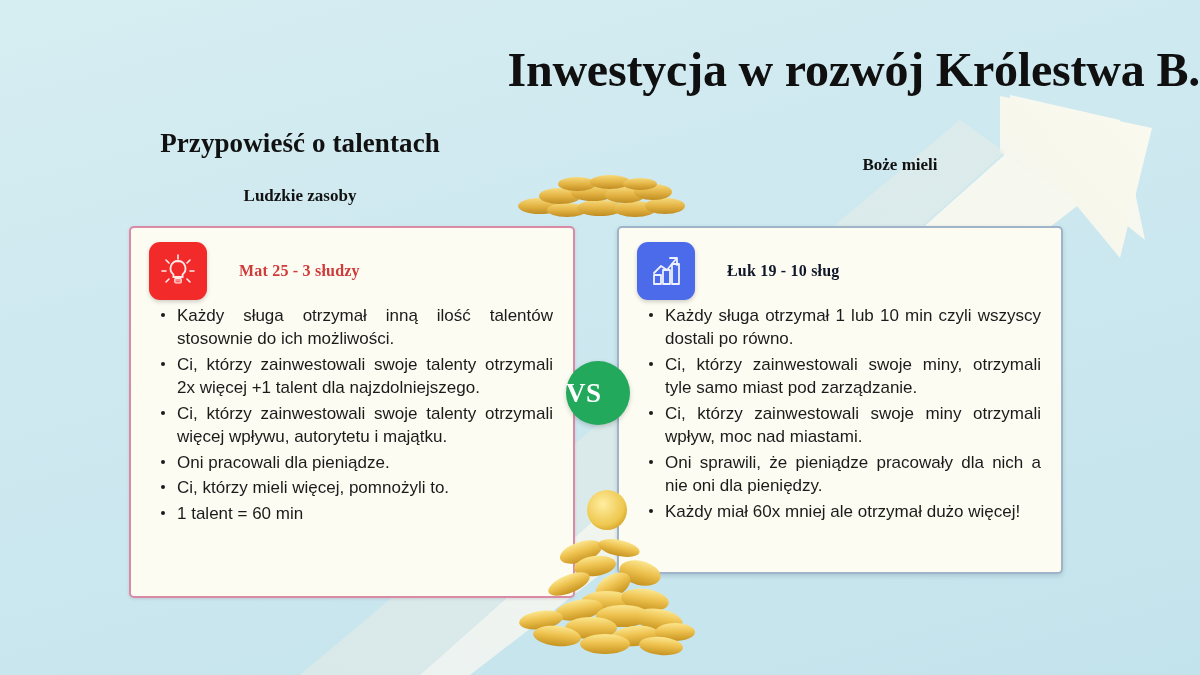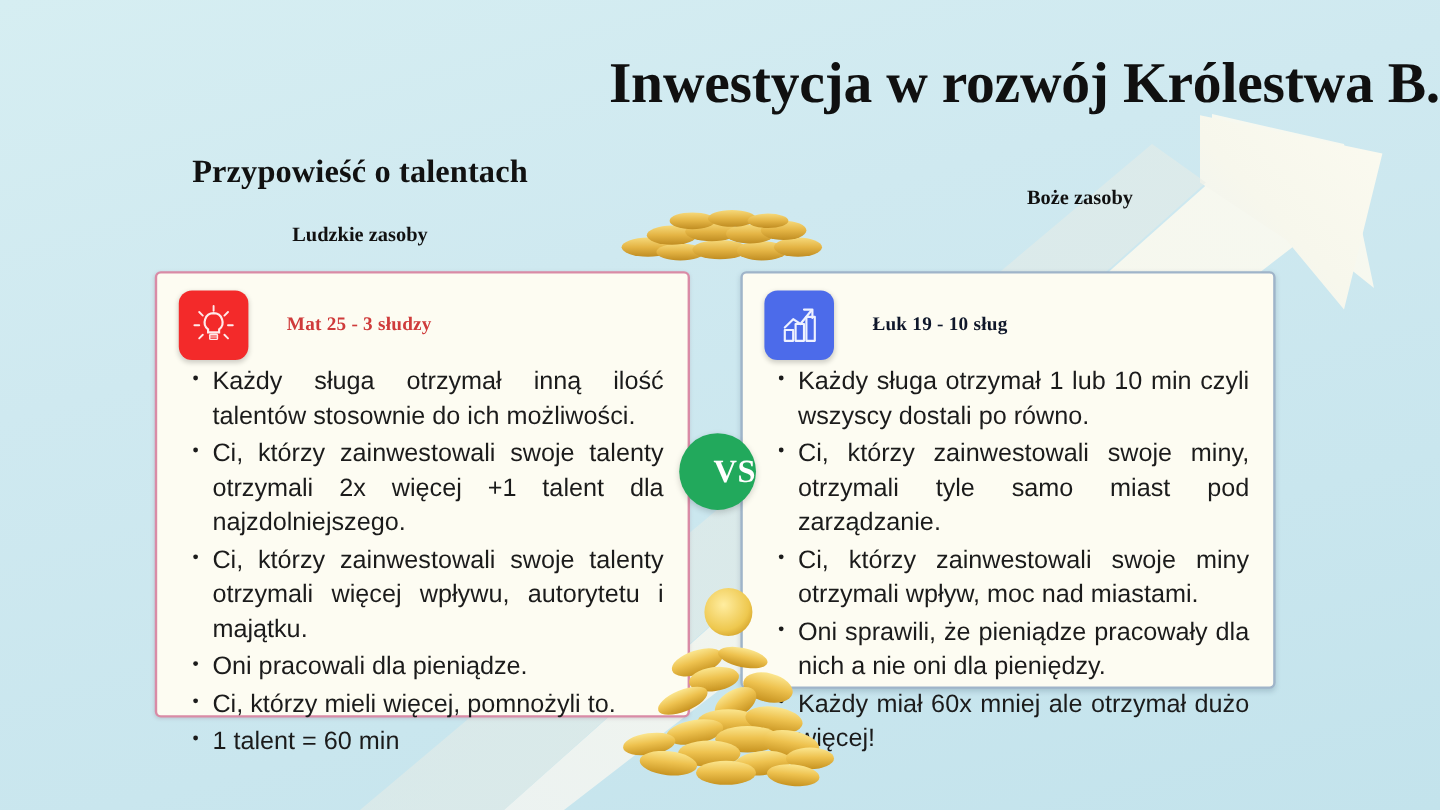--- a/index.html
+++ b/index.html
@@ -224,7 +224,7 @@
     <div class="sub-small">Ludzkie zasoby</div>
   </div>
   <div class="subtitle-col">
-    <div class="sub-small">Boże zasoby</div>
+    <div class="sub-small">Boże mieli</div>
   </div>
 </div>
 

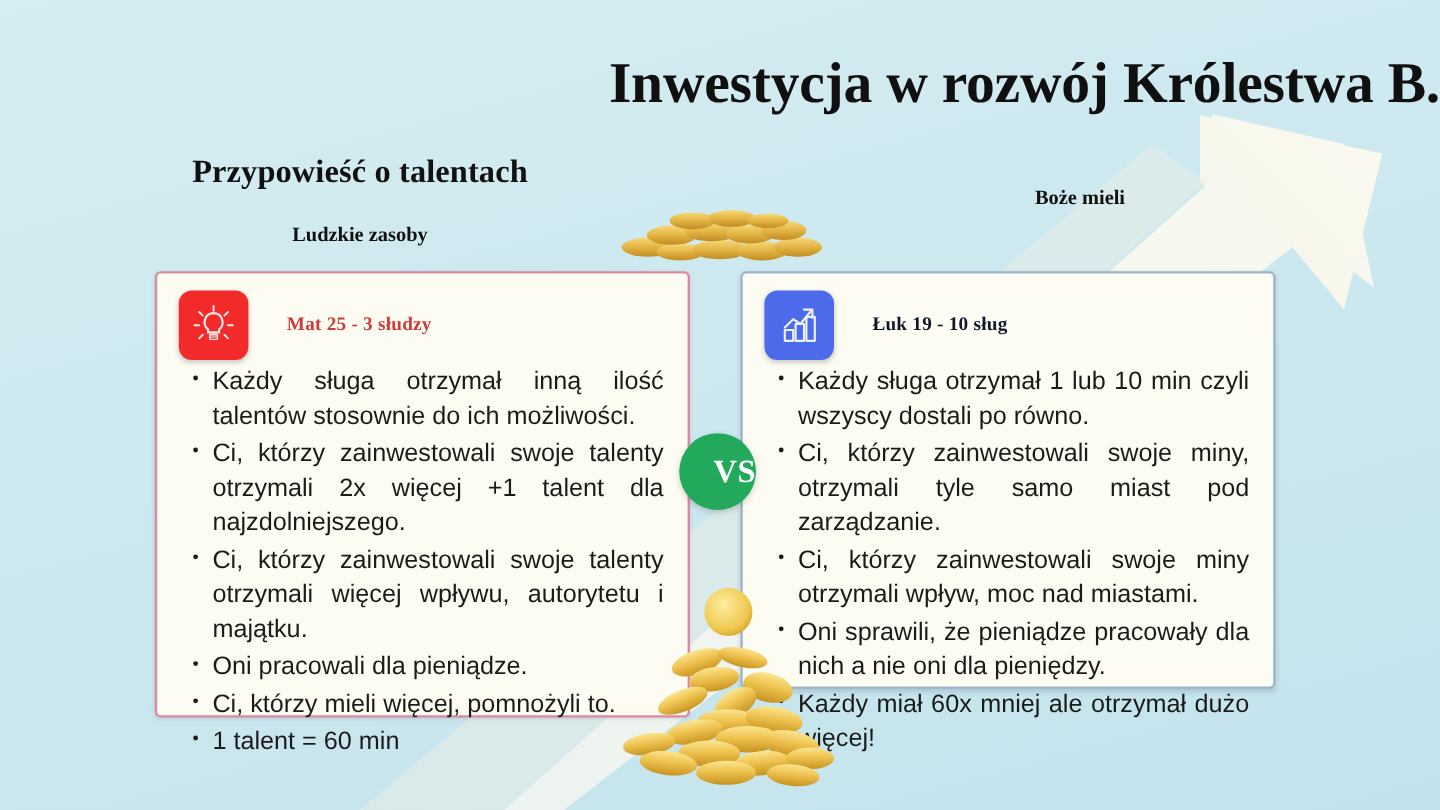--- a/index.html
+++ b/index.html
@@ -141,7 +141,7 @@
   ul.bullets li {
     position: relative;
     padding-left: 20px;
-    font-size: 21px;
+    font-size: 17px;
     line-height: 1.38;
     color: #1b1b1b;
     text-align: justify;

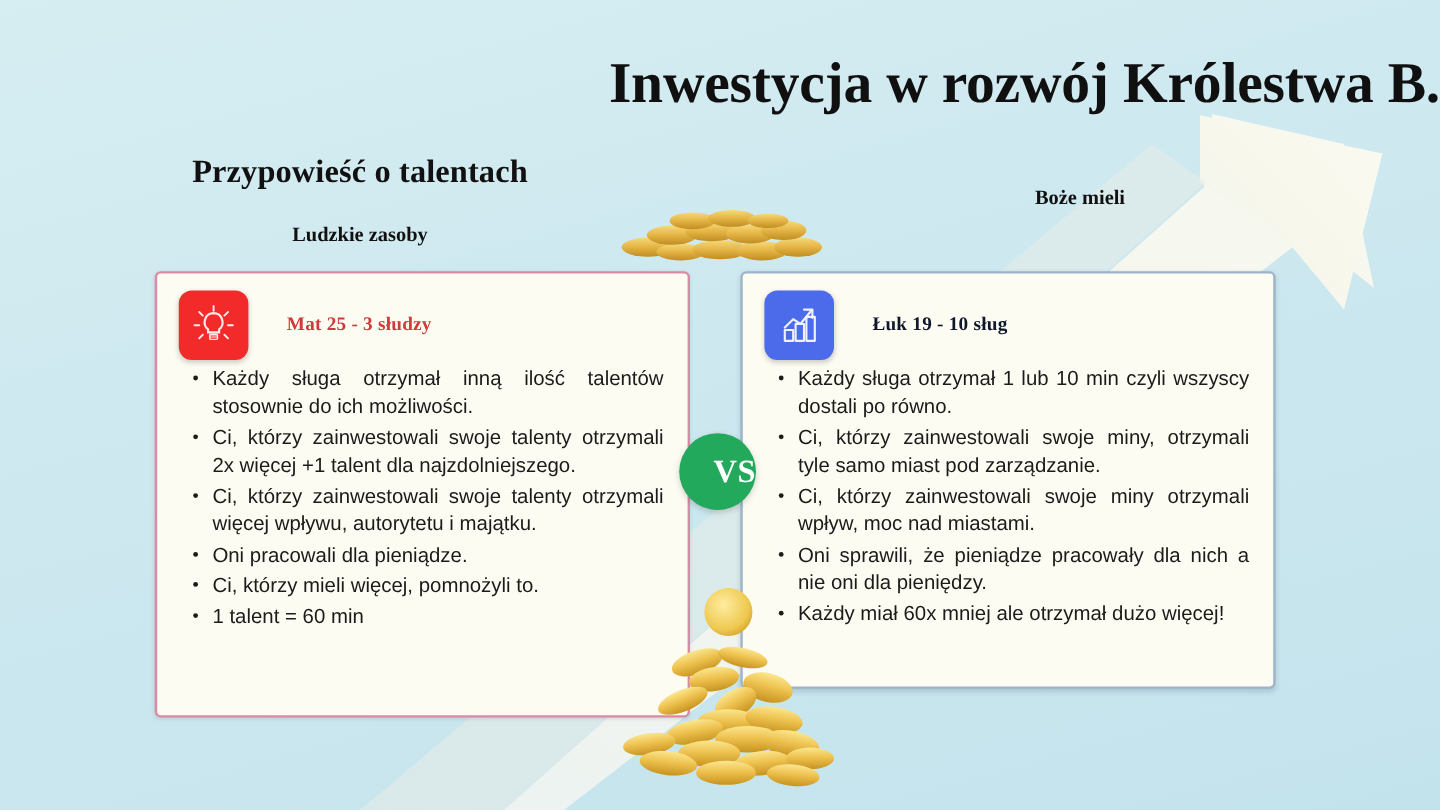--- a/index.html
+++ b/index.html
@@ -170,7 +170,7 @@
     background: #22a95c;
     display: flex;
     align-items: center;
-    justify-content: flex-end;
+    justify-content: flex-start;
     z-index: 10;
     box-shadow: 0 2px 5px rgba(0,0,0,0.18);
   }

